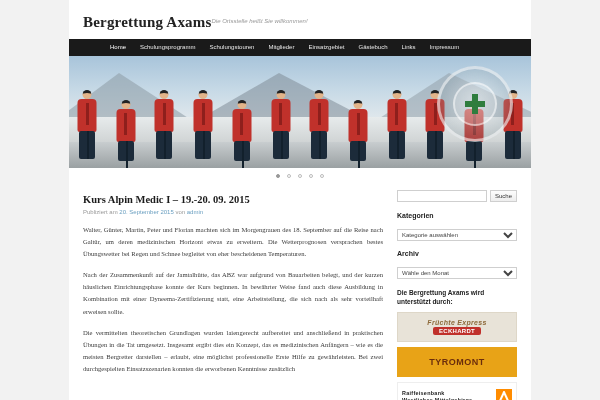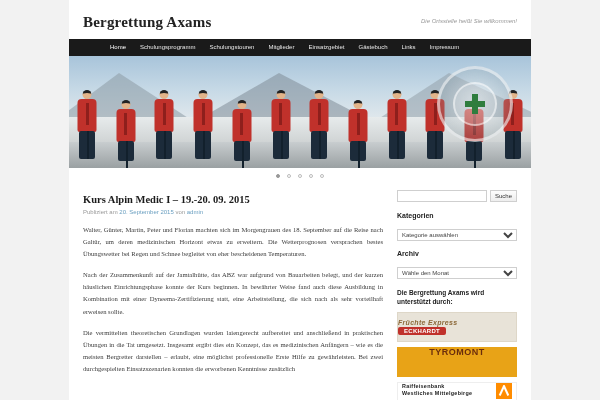--- a/index.html
+++ b/index.html
@@ -28,7 +28,7 @@
     padding: 14px 14px 8px 14px;
     display: flex;
     align-items: flex-start;
-    justify-content: space-between;
+    justify-content: flex-start;
     background: #fff;
   }
   .site-title {

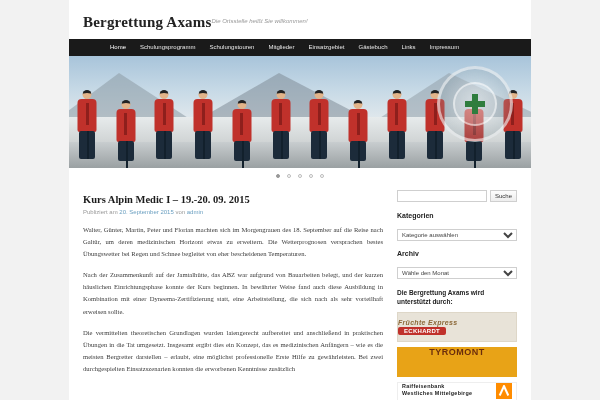--- a/index.html
+++ b/index.html
@@ -290,7 +290,7 @@
     height: 30px;
     margin-bottom: 5px;
     display: flex;
-    align-items: flex-start;
+    align-items: center;
     justify-content: center;
     font-size: 7px;
     font-weight: bold;

